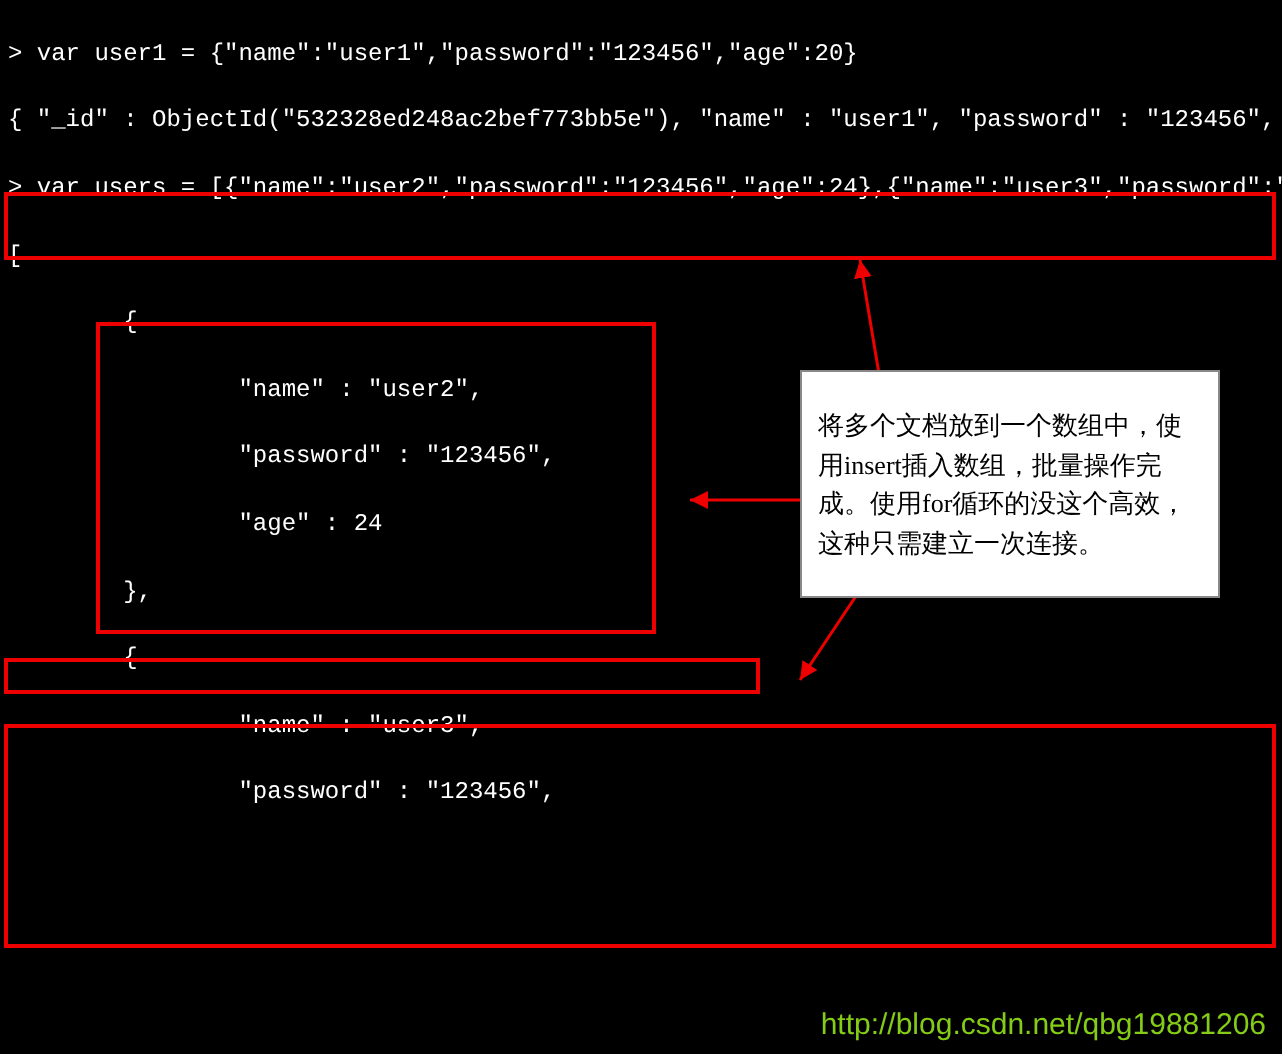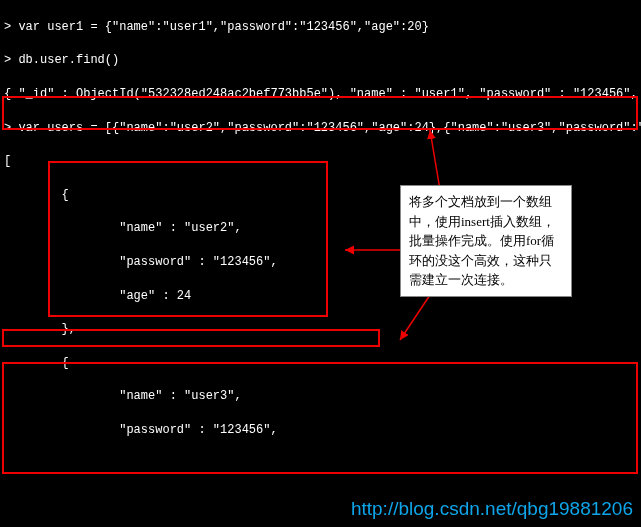--- a/index.html
+++ b/index.html
@@ -52,7 +52,6 @@
 
 <div class="terminal">
 <div class="line">&gt; var user1 = {"name":"user1","password":"123456","age":20}</div>
-<div class="line">&gt; db.user.find()</div>
 <div class="line">{ "_id" : ObjectId("532328ed248ac2bef773bb5e"), "name" : "user1", "password" : "123456", "age" : 20 }</div>
 <div class="line">&gt; var users = [{"name":"user2","password":"123456","age":24},{"name":"user3","password":"123456","age":25}]</div>
 <div class="line">[</div>

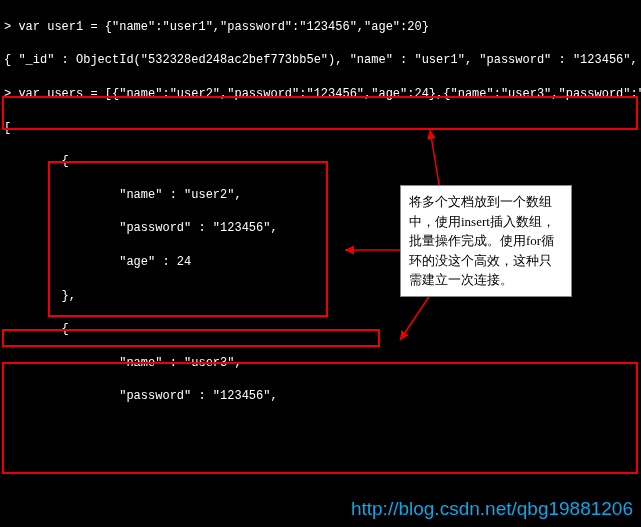--- a/index.html
+++ b/index.html
@@ -28,10 +28,10 @@
       background: #fff;
       color: #000;
       border: 1px solid #888;
-      padding: 6px 8px;
+      padding: 17px 8px;
       font-family: 'SimSun', serif;
       font-size: 13px;
-      width: 172px;
+      width: 210px;
       line-height: 1.5;
     }
     svg.arrow-svg {

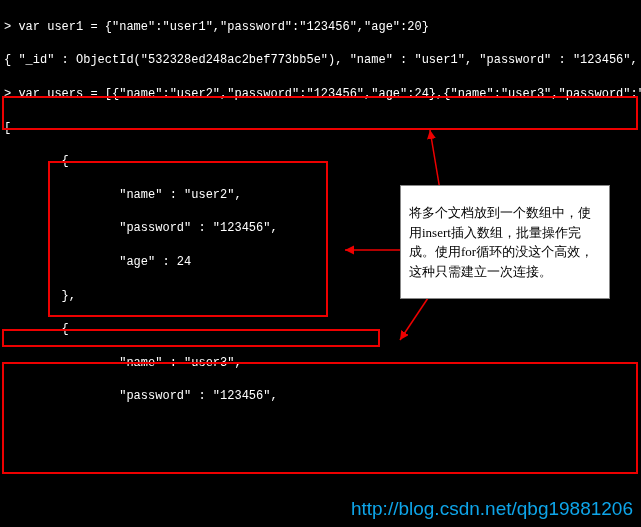--- a/index.html
+++ b/index.html
@@ -42,9 +42,9 @@
       position: absolute;
       bottom: 4px;
       right: 8px;
-      color: #0ea5e9;
+      color: #84cc16;
       font-family: Arial, sans-serif;
-      font-size: 19px;
+      font-size: 15px;
     }
   </style>
 </head>

